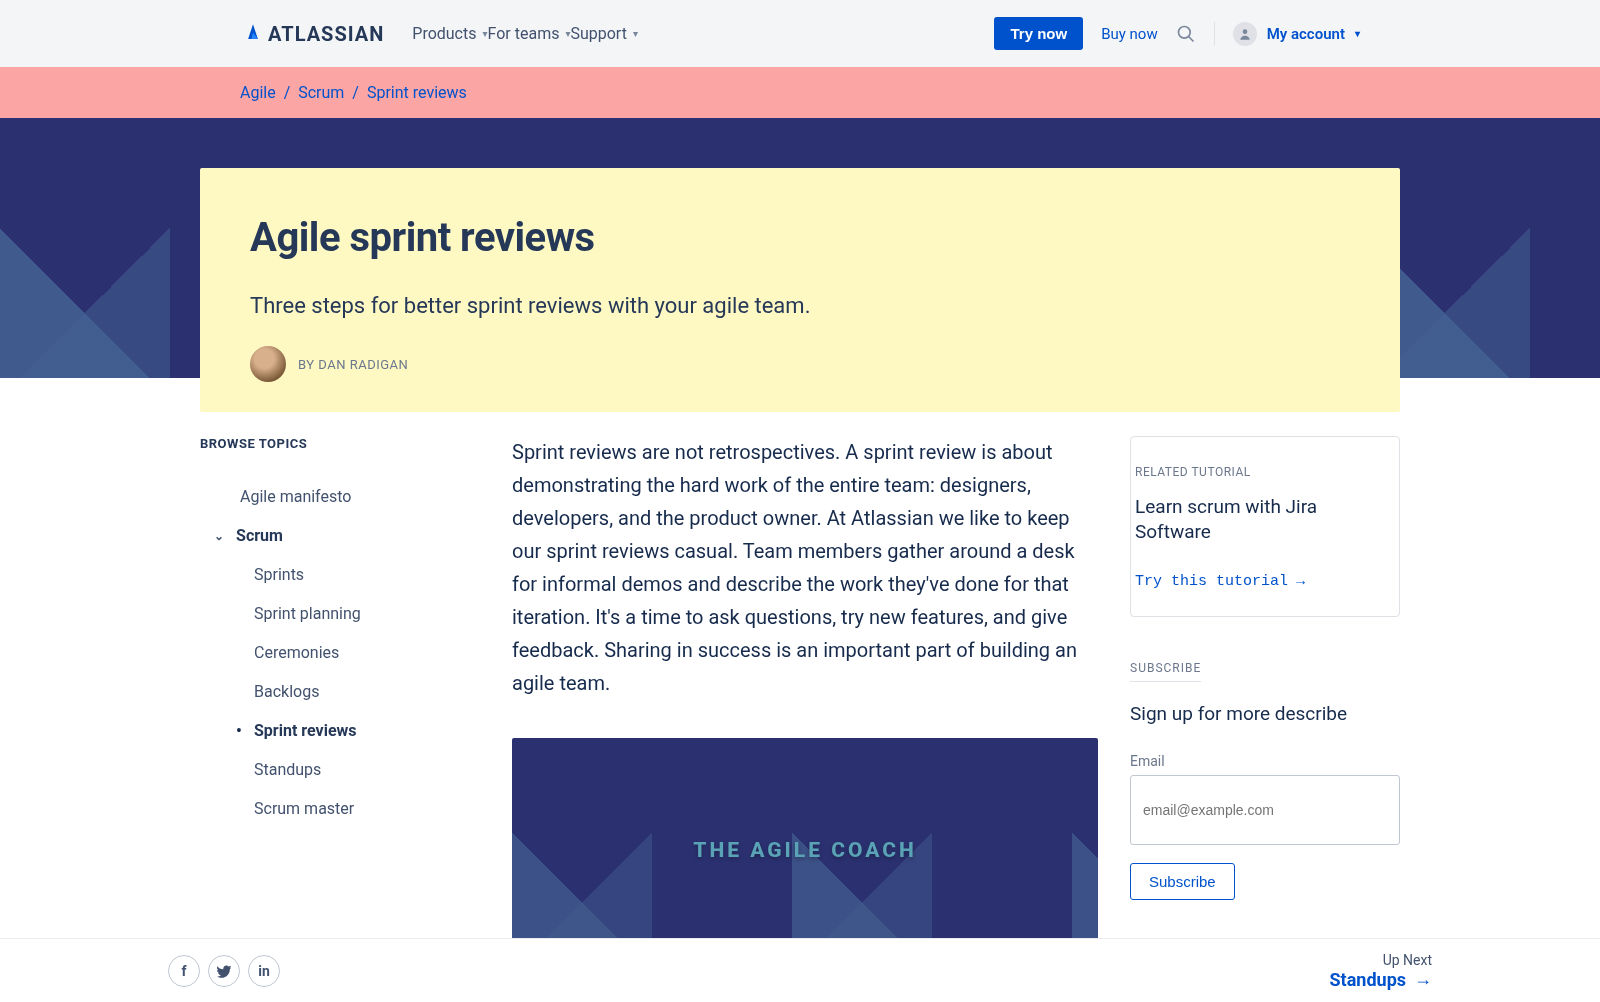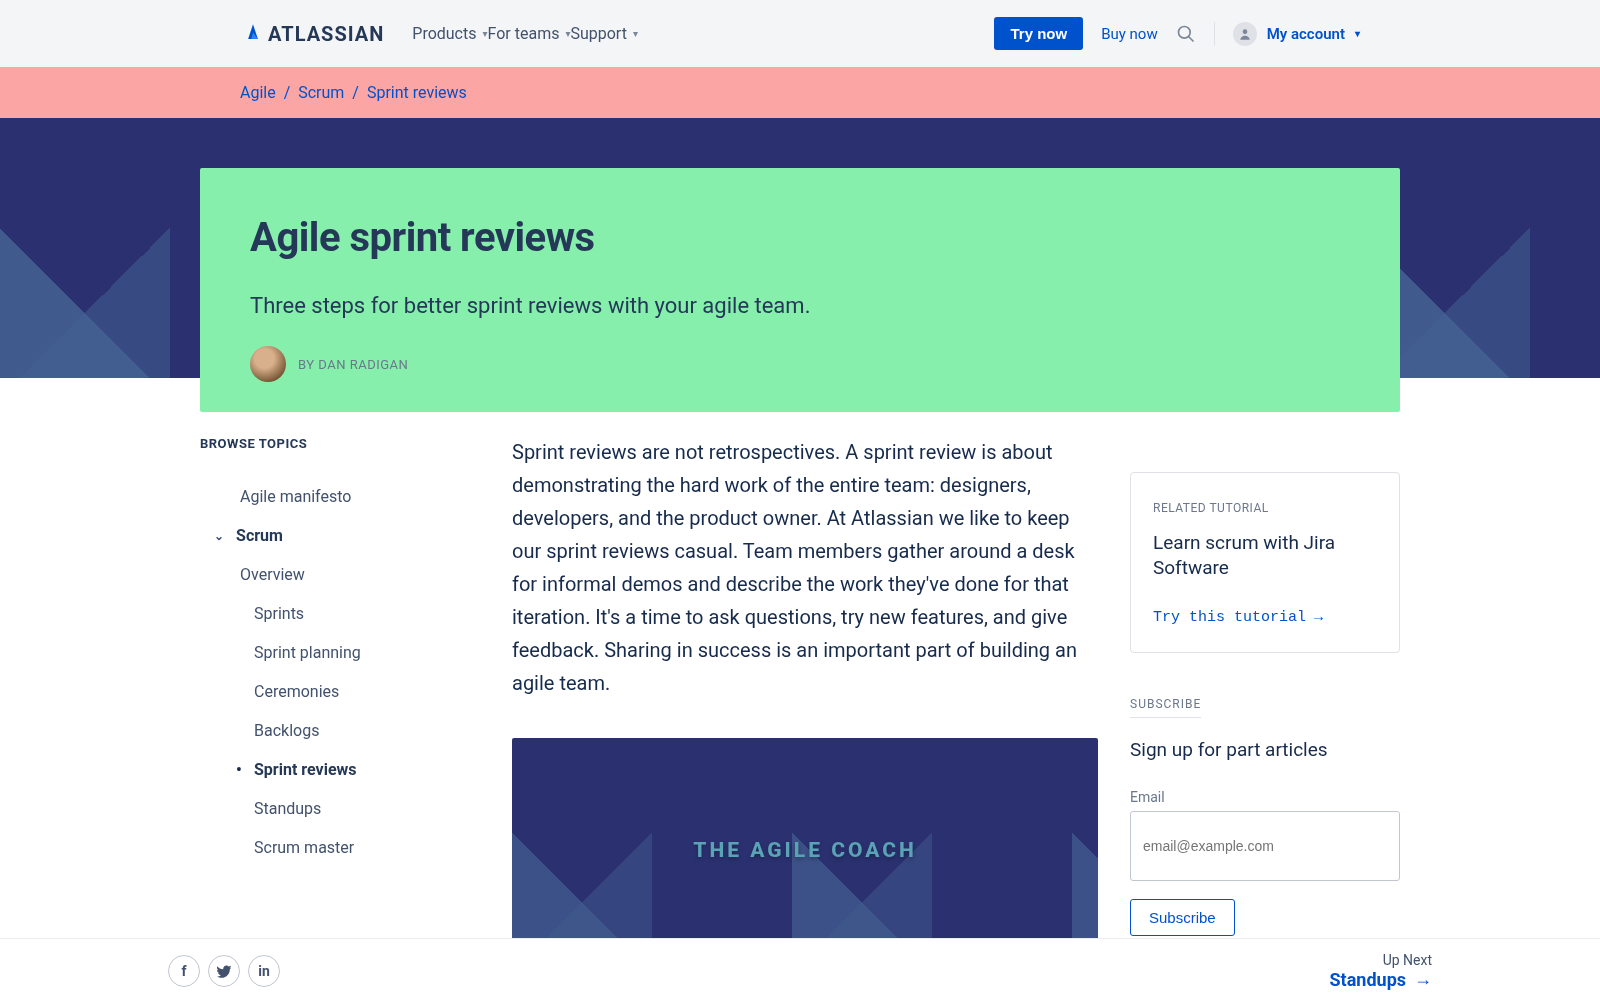--- a/index.html
+++ b/index.html
@@ -41,7 +41,7 @@
 
 
 .card-wrap { max-width: 1220px; margin: 0 auto; padding: 0 10px; position: relative; z-index: 2; }
-.hero-card { margin-top: -210px; background: #86efac; padding: 46px 50px 30px 50px; border-radius: 2px; }
+.hero-card { margin-top: -210px; background: #fef9c3; padding: 46px 50px 30px 50px; border-radius: 2px; }
 .hero-title { font-size: 40px; font-weight: 700; color: #253858; letter-spacing: -0.5px; }
 .hero-sub { margin-top: 32px; font-size: 22px; color: #253858; }
 .author-row { margin-top: 28px; display: flex; align-items: center; gap: 12px; }

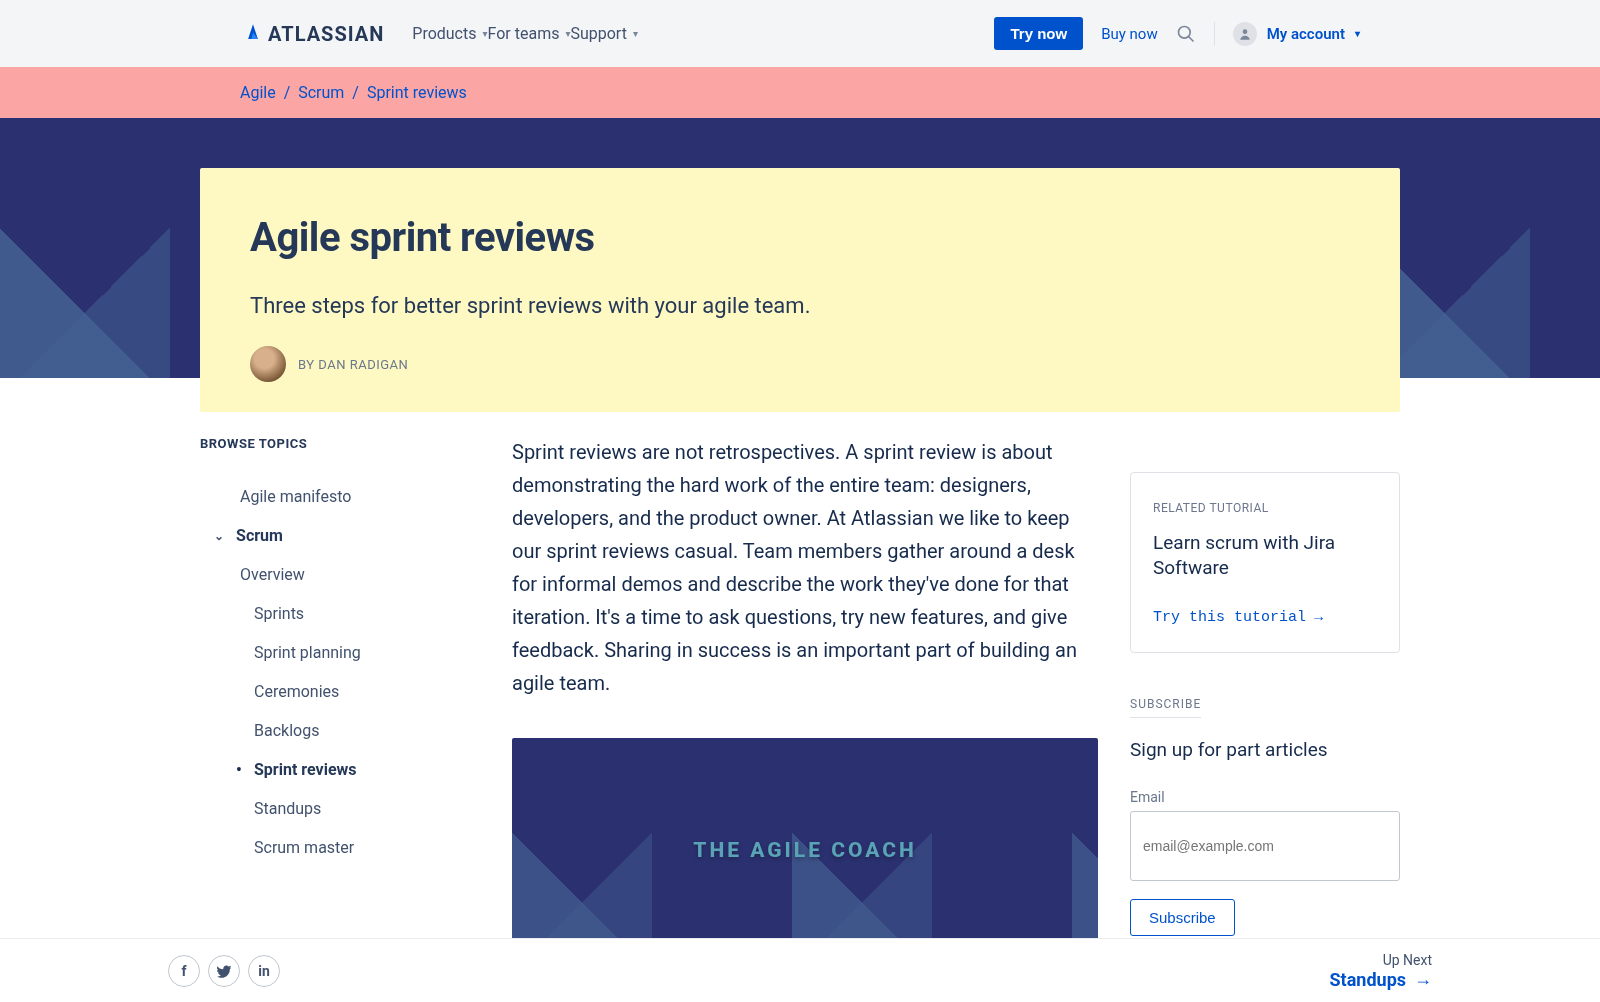--- a/index.html
+++ b/index.html
@@ -72,7 +72,7 @@
 .video-title { position: absolute; left: 0; right: 0; top: 100px; text-align: center; font-size: 21px; font-weight: 800; letter-spacing: 3px; color: #5aa2b5; text-shadow: 0 2px 4px rgba(0,0,0,0.3); }
 
 
-.related-card { border: 1px solid #dfe1e6; border-radius: 4px; padding: 28px 22px 26px; margin-top: 36px; }
+.related-card { border: 1px solid #dfe1e6; border-radius: 4px; padding: 28px 4px 26px; }
 .related-label { font-size: 12px; letter-spacing: 0.5px; color: #6b778c; margin-bottom: 16px; }
 .related-title { font-size: 19px; line-height: 1.3; color: #172b4d; margin-bottom: 26px; }
 .related-cta { color: #0052cc; font-size: 15px; cursor: pointer; display: inline-flex; align-items: center; gap: 8px; font-family: Liberation Mono, monospace; }

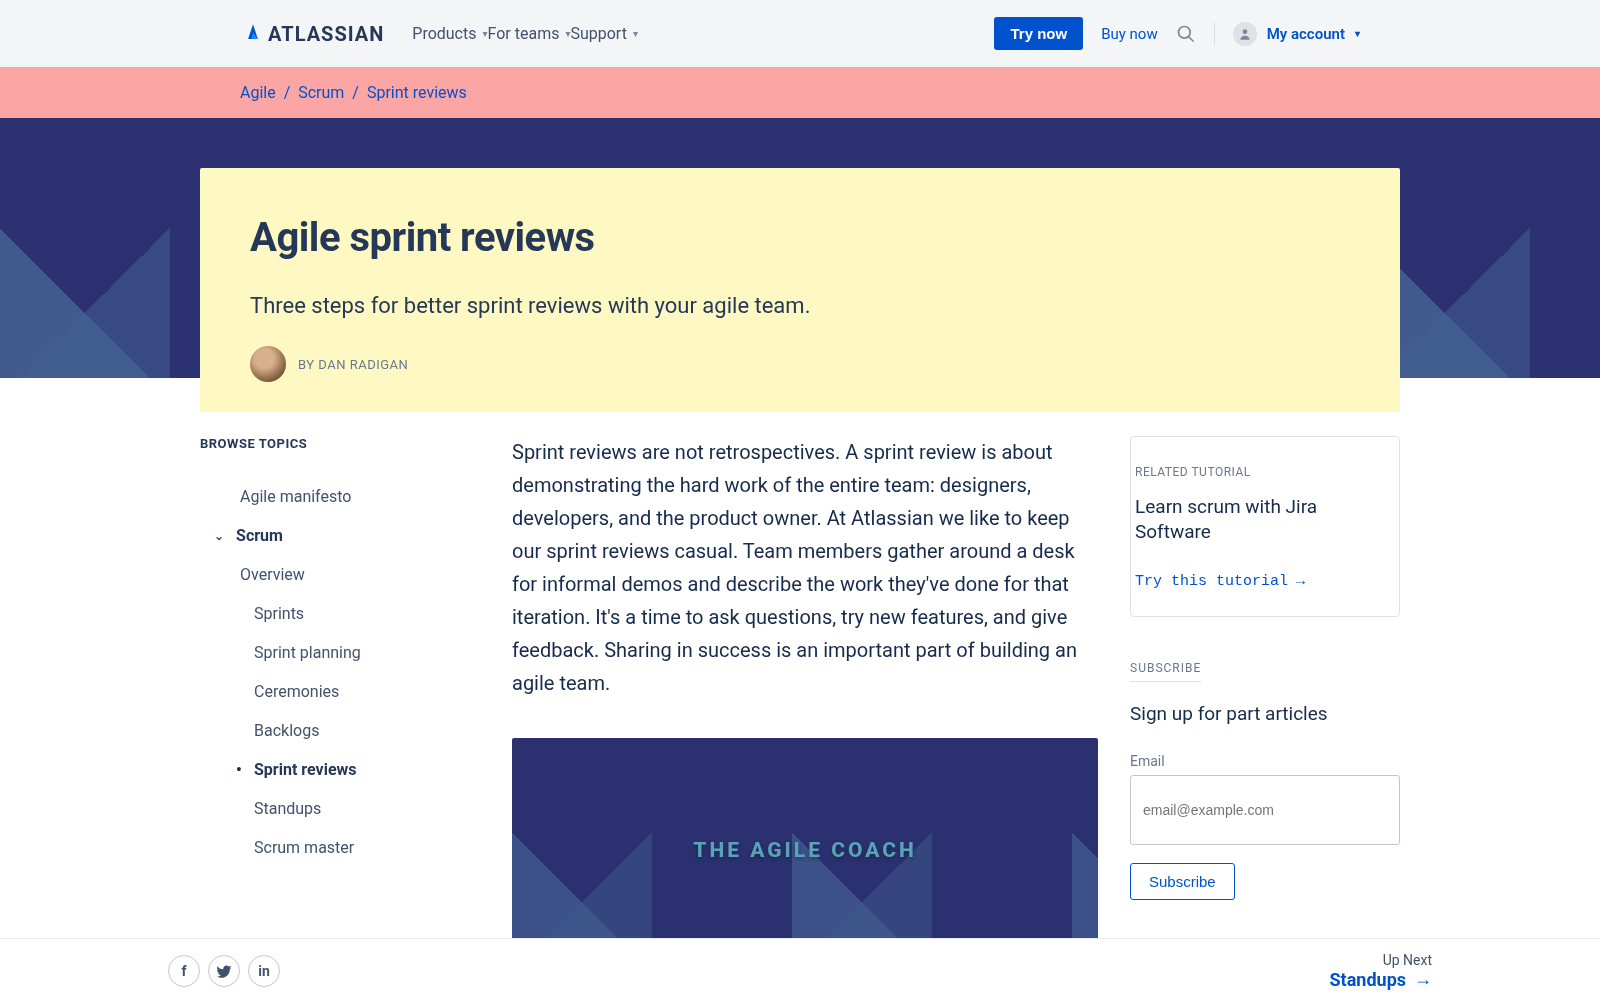--- a/index.html
+++ b/index.html
@@ -176,7 +176,6 @@
       <span>Scrum</span>
     </div>
 
-    <div class="nav-item lvl1-child">Overview</div>
     <div class="nav-item lvl2">Sprints</div>
     <div class="nav-item lvl2">Sprint planning</div>
     <div class="nav-item lvl2">Ceremonies</div>

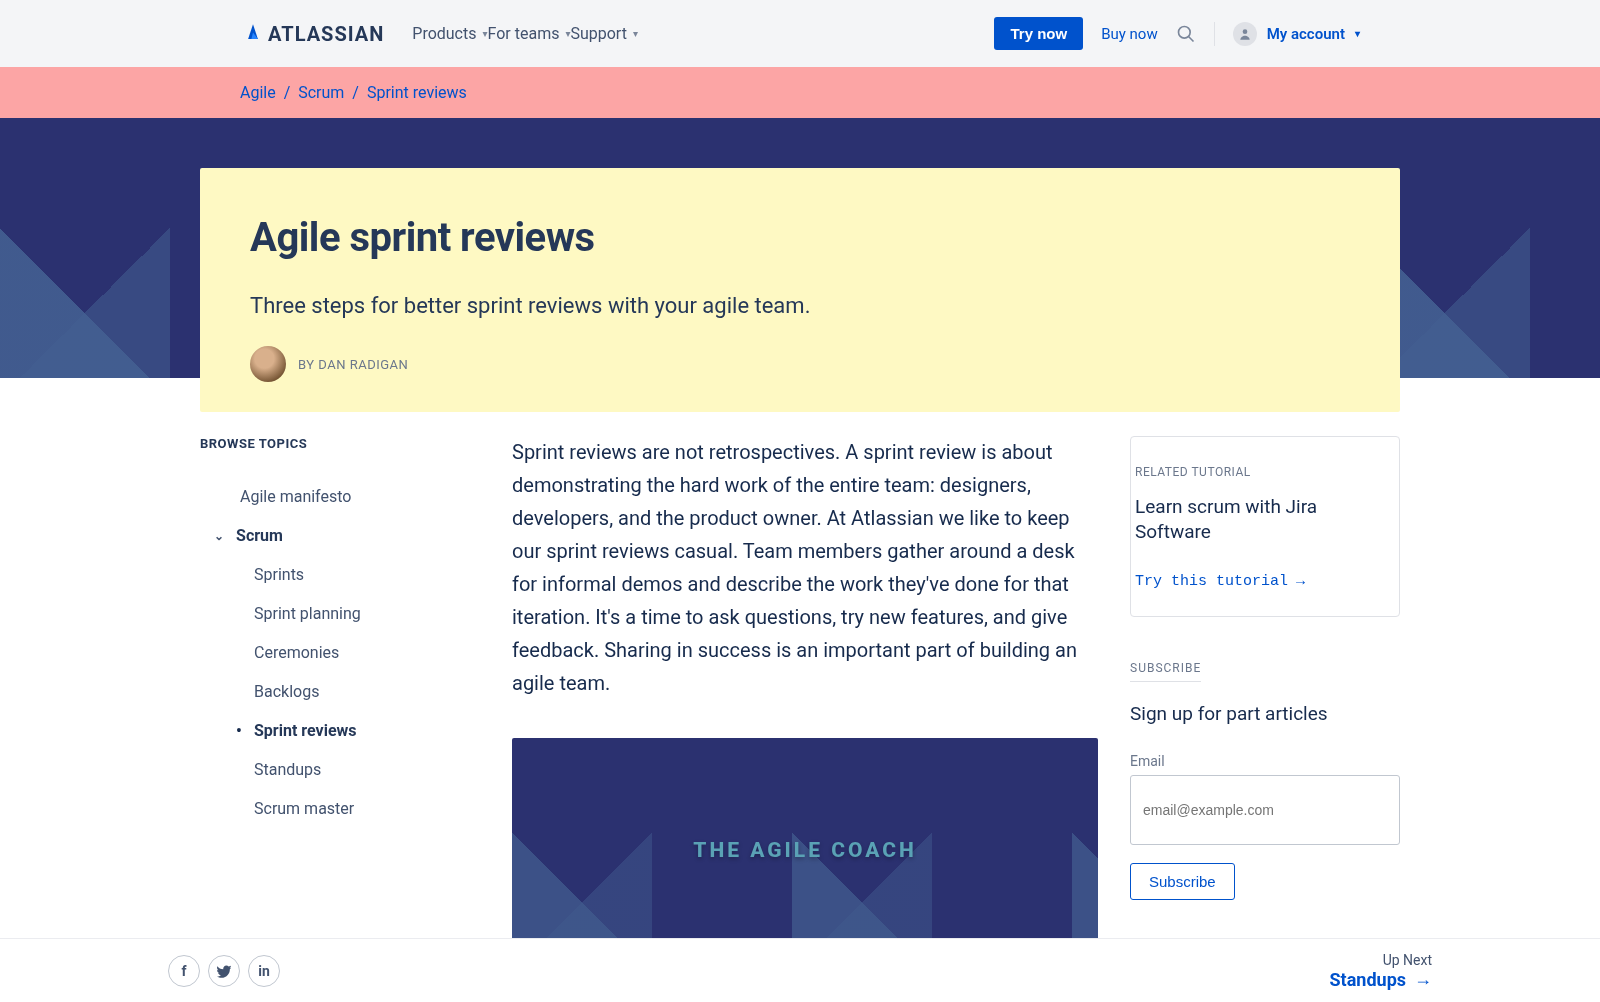--- a/index.html
+++ b/index.html
@@ -205,7 +205,7 @@
 
     <div class="subscribe-block">
       <div class="subscribe-label">SUBSCRIBE</div>
-      <div class="subscribe-title">Sign up for part articles</div>
+      <div class="subscribe-title">Sign up for more describe</div>
       <label class="field-label">Email</label>
       <input class="email-input" type="email" placeholder="email@example.com" style="">
       <button class="btn-subscribe">Subscribe</button>

